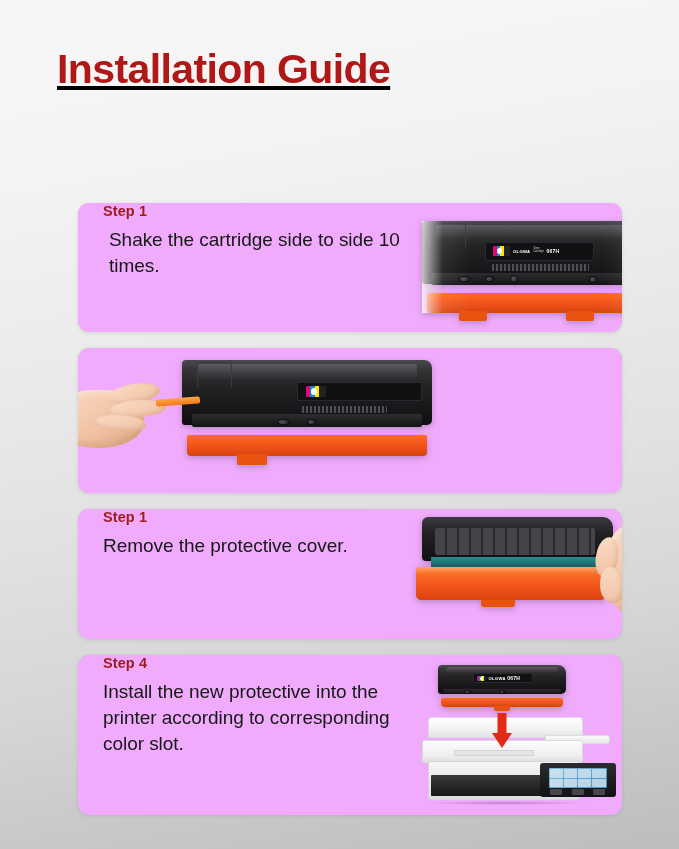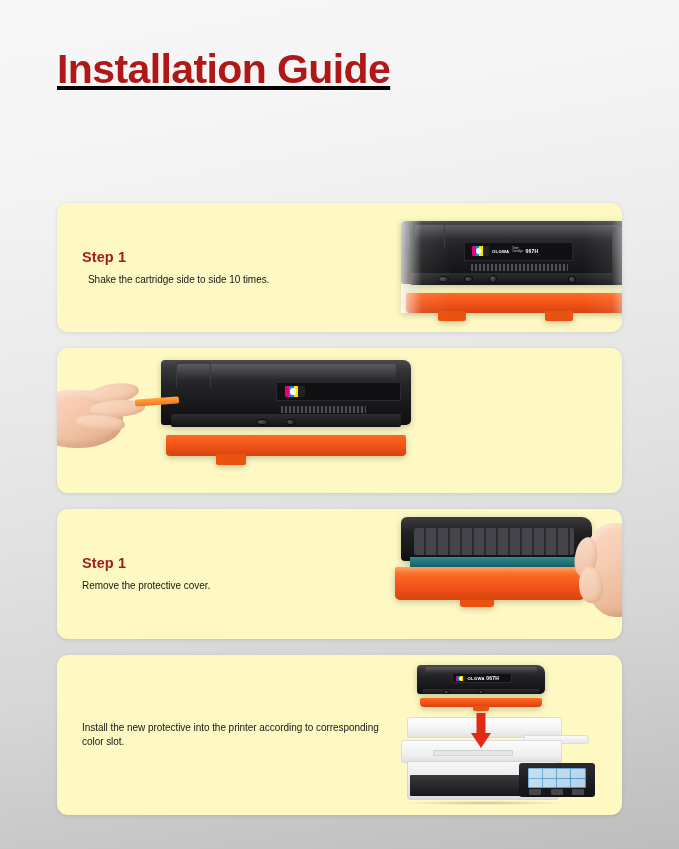--- a/index.html
+++ b/index.html
@@ -57,12 +57,12 @@
 
   .step-card {
     position: relative;
-    background: #fef9c3;
+    background: #f0abfc;
     border-radius: 11px;
     box-shadow: 0 1px 4px rgba(0,0,0,0.10), 0 0 1px rgba(0,0,0,0.06);
     overflow: hidden;
     display: flex;
-    align-items: center;
+    margin-left: 21px;
   }
   .step-card + .step-card { margin-top: 16px; }
 

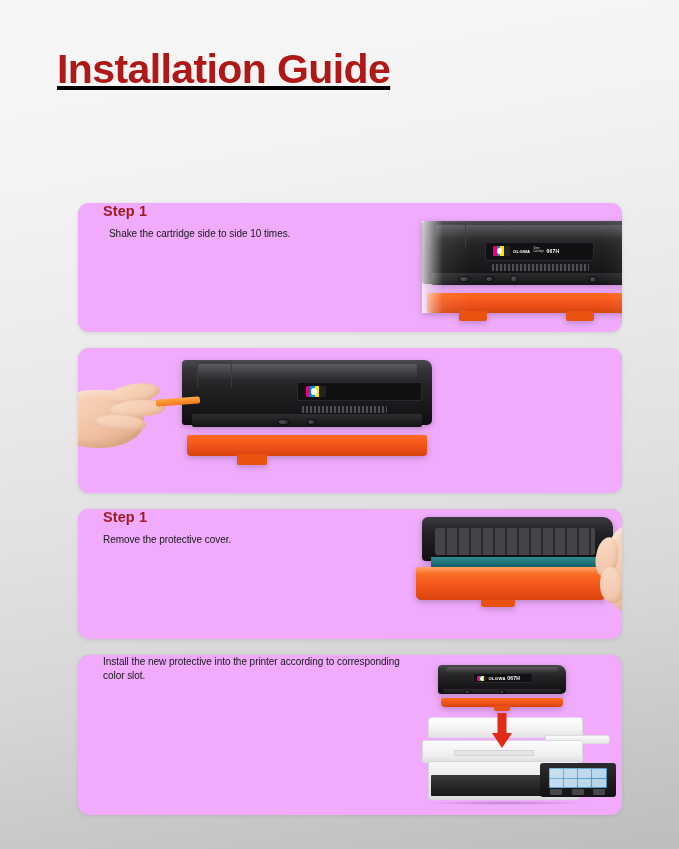--- a/index.html
+++ b/index.html
@@ -86,7 +86,7 @@
     letter-spacing: 0.1px;
   }
   .step-desc {
-    font-size: 10px;
+    font-size: 19px;
     color: #171717;
     line-height: 1.38;
     letter-spacing: -0.05px;

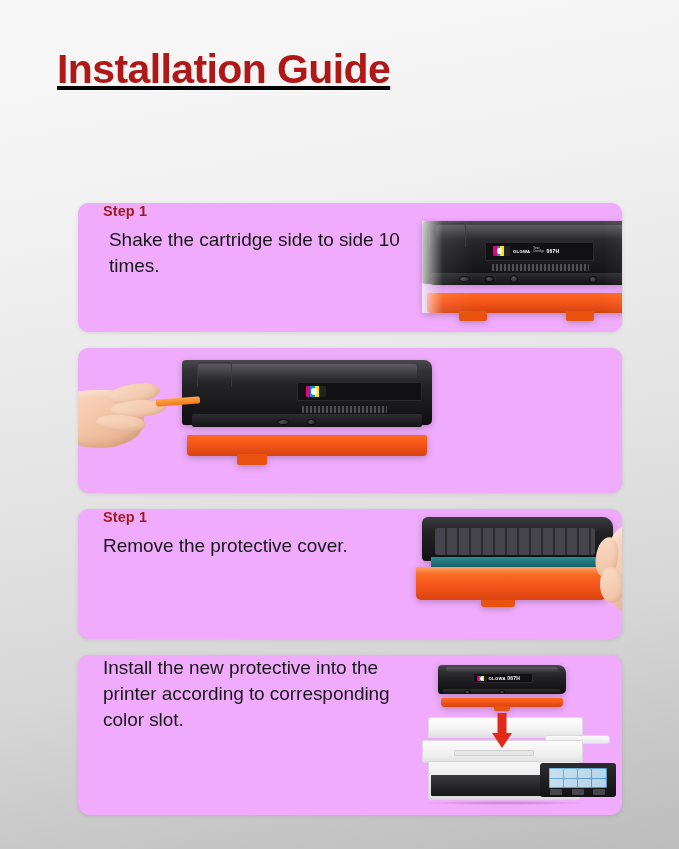--- a/index.html
+++ b/index.html
@@ -521,6 +521,7 @@
 
   <div class="step-card card-4">
     <div class="step-text">
+      <div class="step-label">Step 4</div>
       <div class="step-desc">Install the new protective into the printer according to corresponding color slot.</div>
     </div>
     <div class="step-figure">

